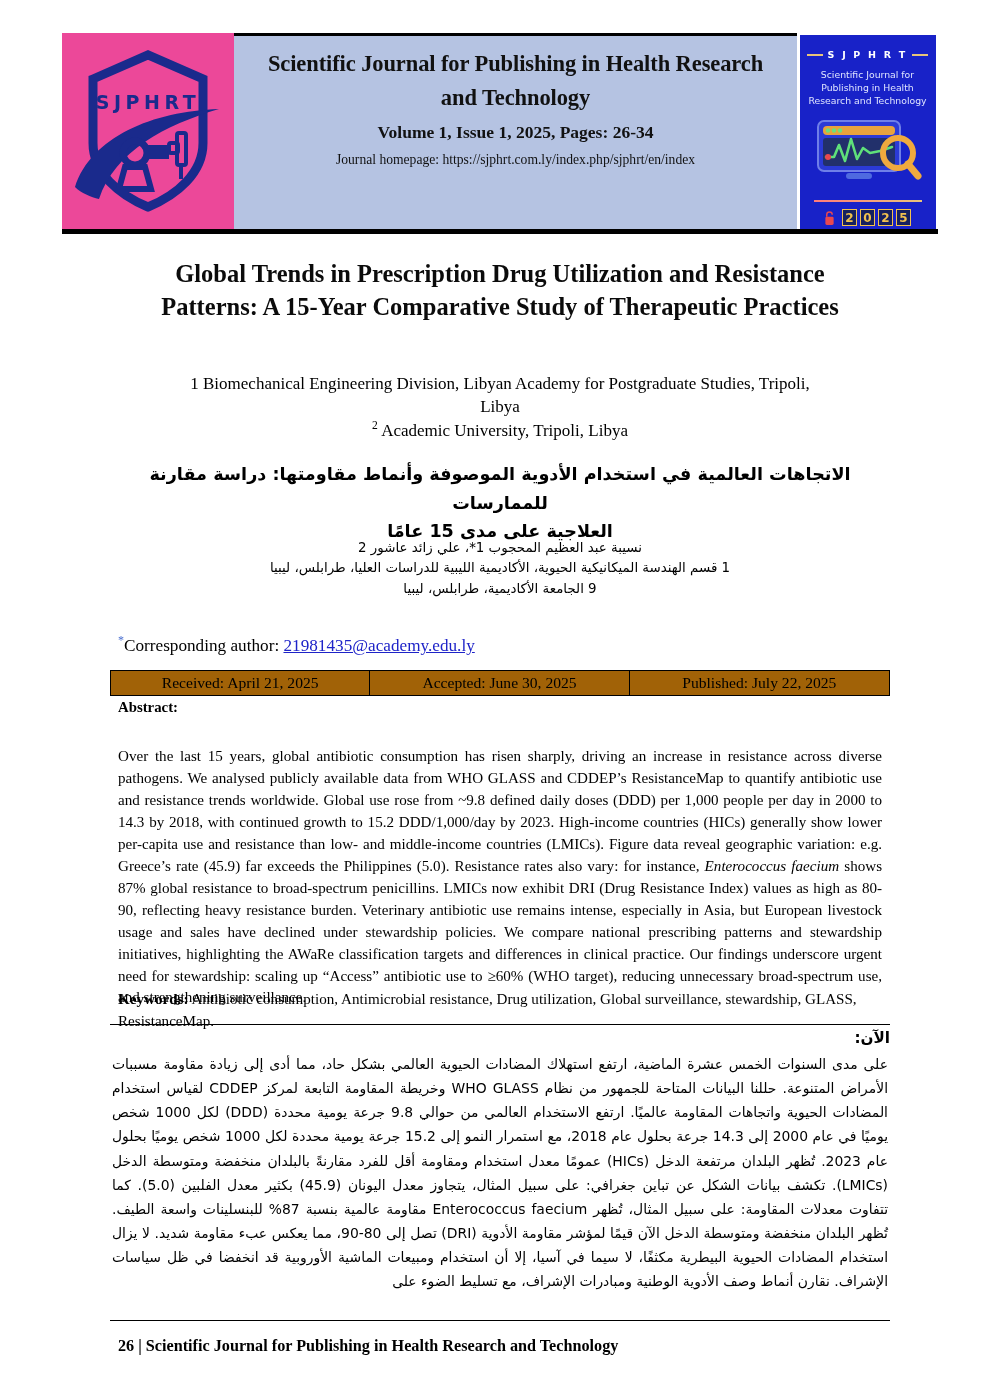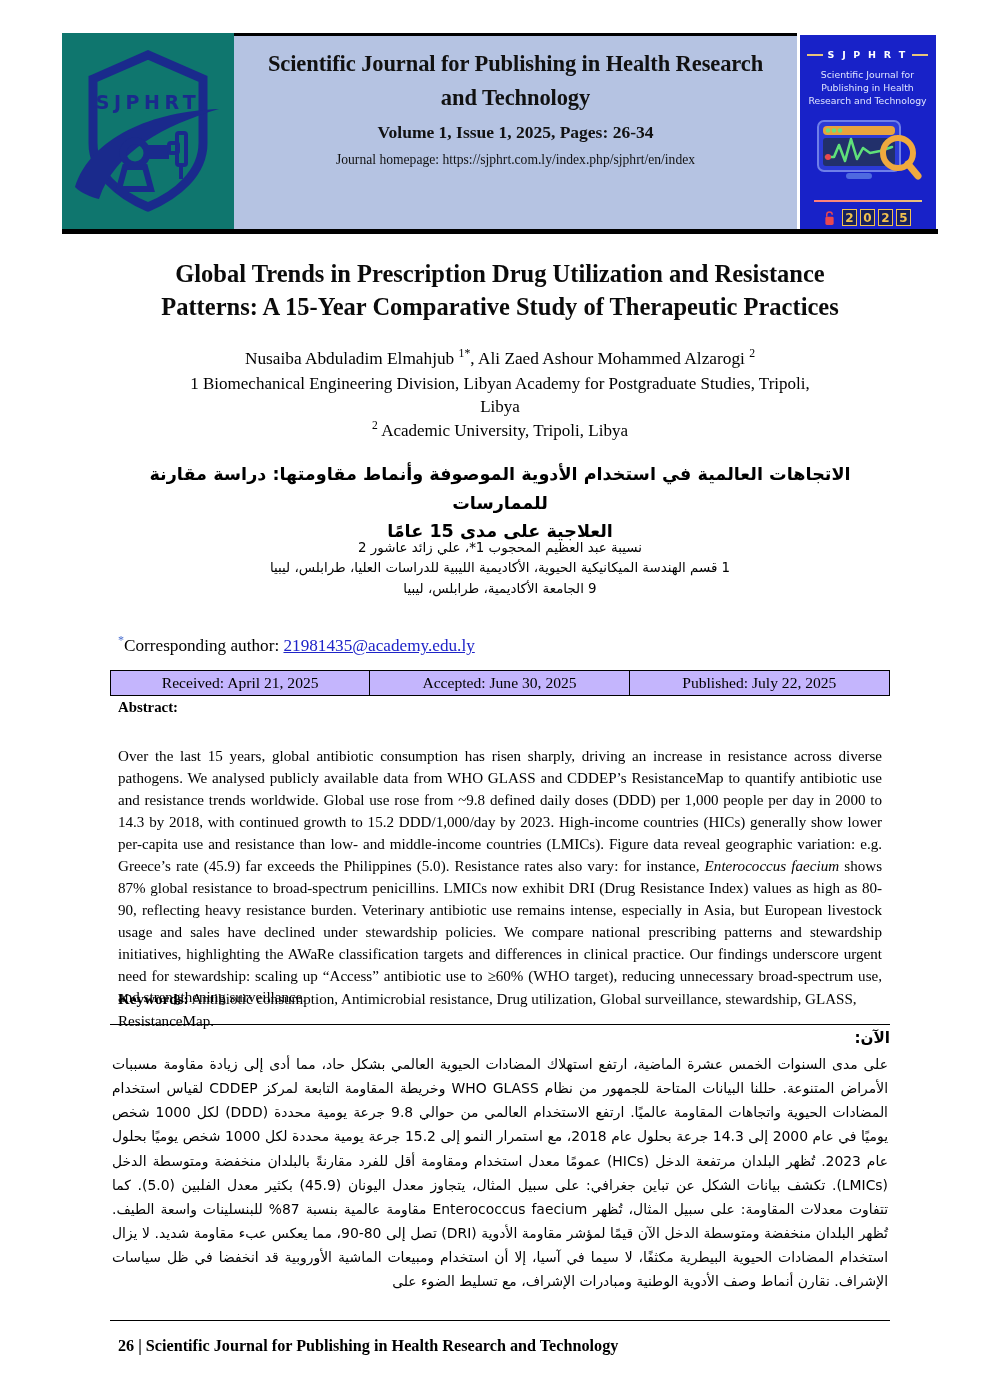--- a/index.html
+++ b/index.html
@@ -37,7 +37,7 @@
   .masthead-logo {
     width: 172px;
     flex: 0 0 172px;
-    background: #0f766e;
+    background: #ec4899;
     display: flex;
     align-items: center;
     justify-content: center;

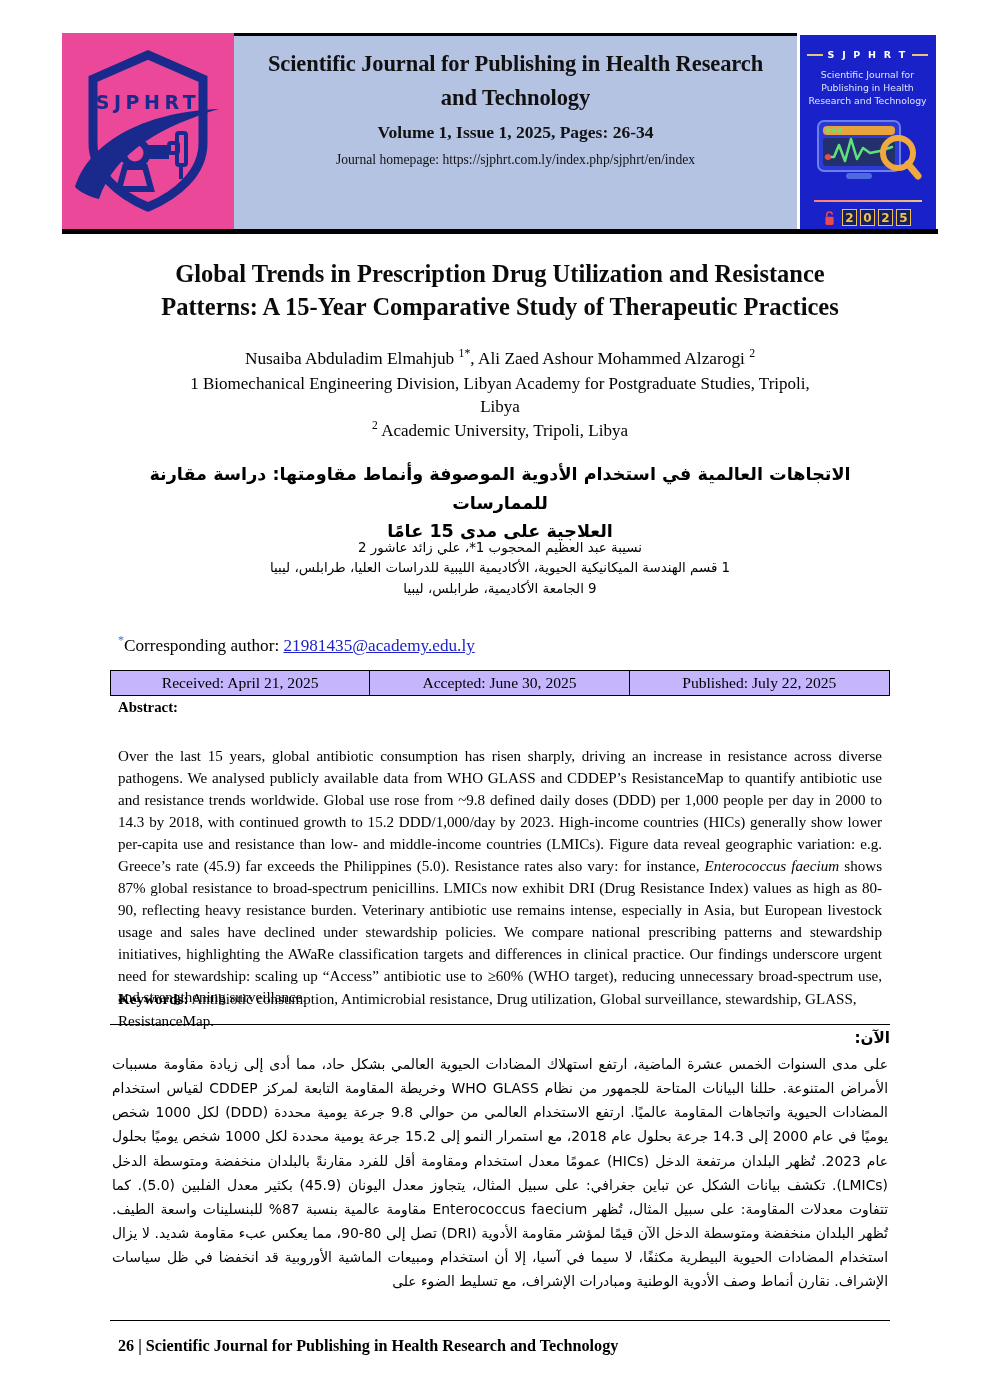--- a/index.html
+++ b/index.html
@@ -384,9 +384,6 @@
     <span>Patterns: A 15-Year Comparative Study of Therapeutic Practices</span>
   </div>
 
-  <div class="authors">
-    Nusaiba Abduladim Elmahjub <sup>1*</sup>, Ali Zaed Ashour Mohammed Alzarogi <sup>2</sup>
-  </div>
 
   <div class="affil">
     1 Biomechanical Engineering Division, Libyan Academy for Postgraduate Studies, Tripoli,<br>Libya<br>

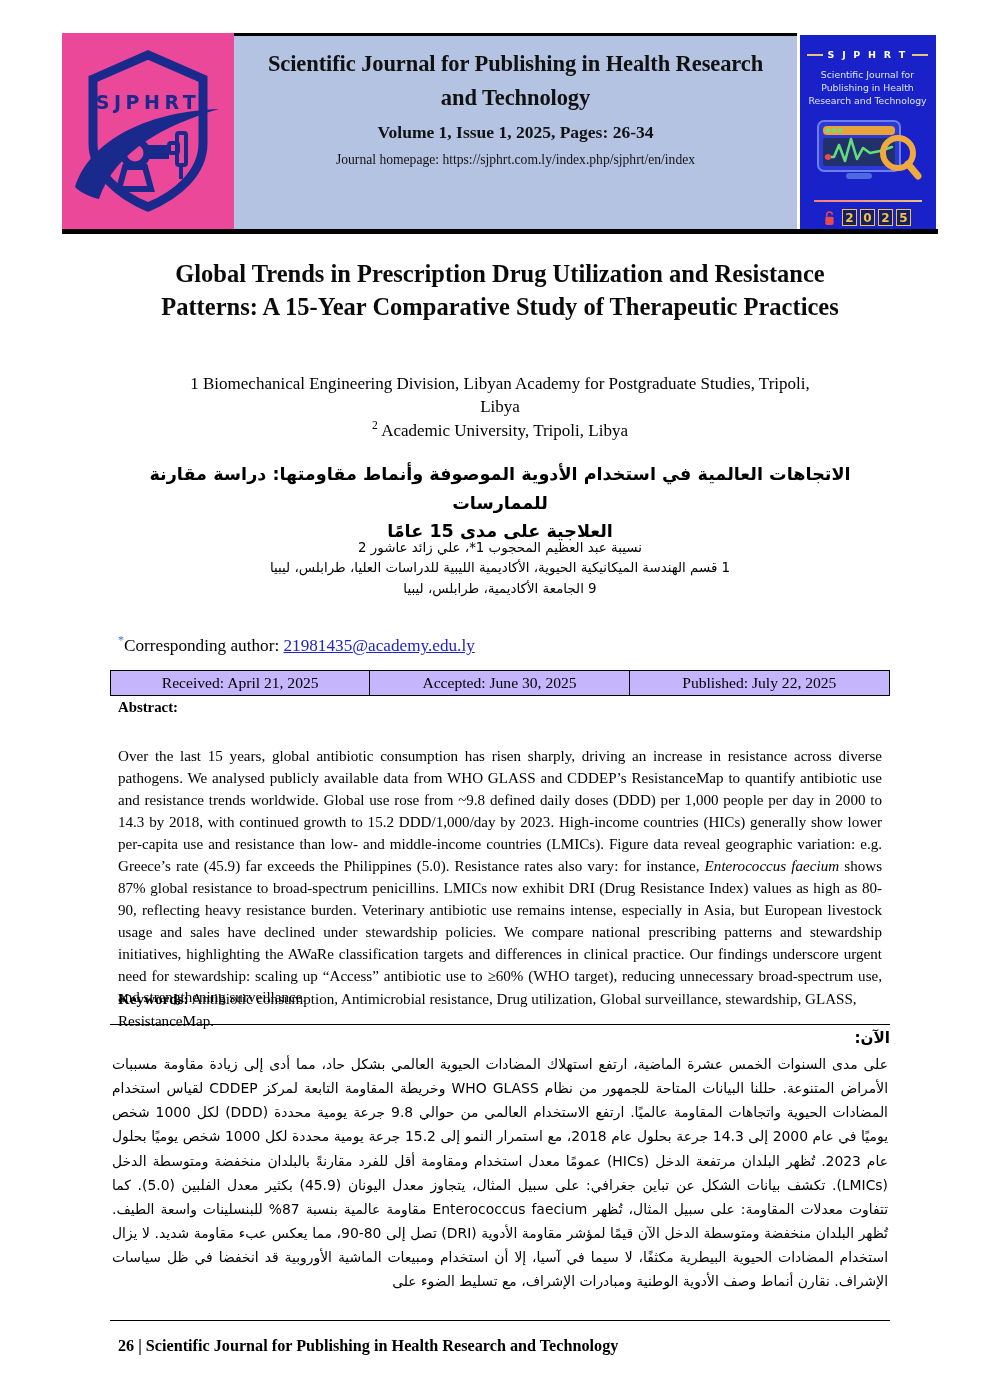--- a/index.html
+++ b/index.html
@@ -218,7 +218,7 @@
     display: flex;
     border: 1px solid #000000;
     box-sizing: border-box;
-    background: #c4b5fd;
+    background: #a16207;
   }
   .date-cell {
     flex: 1 1 33.33%;

